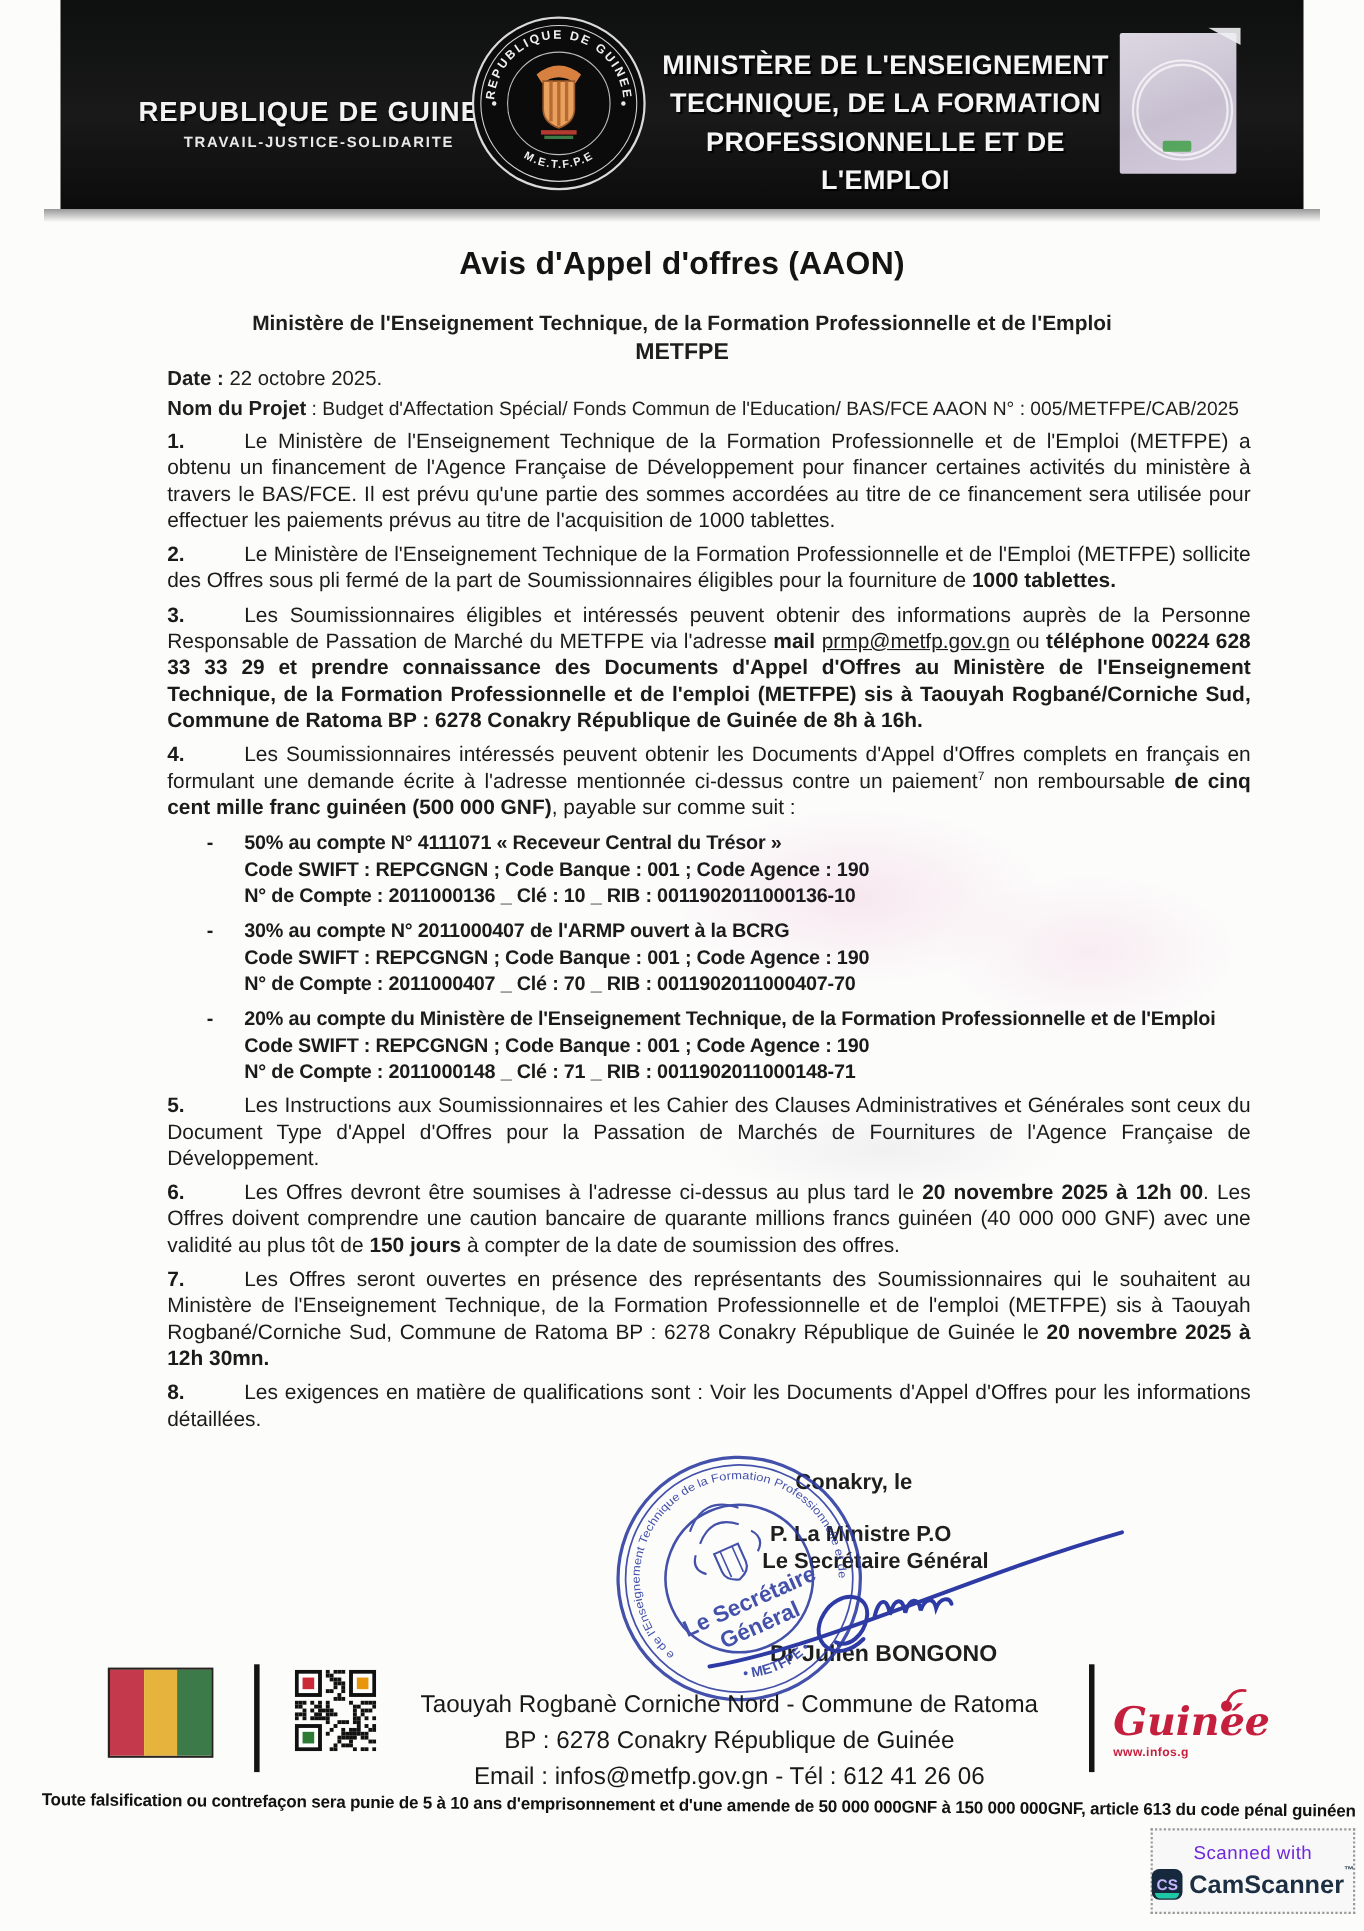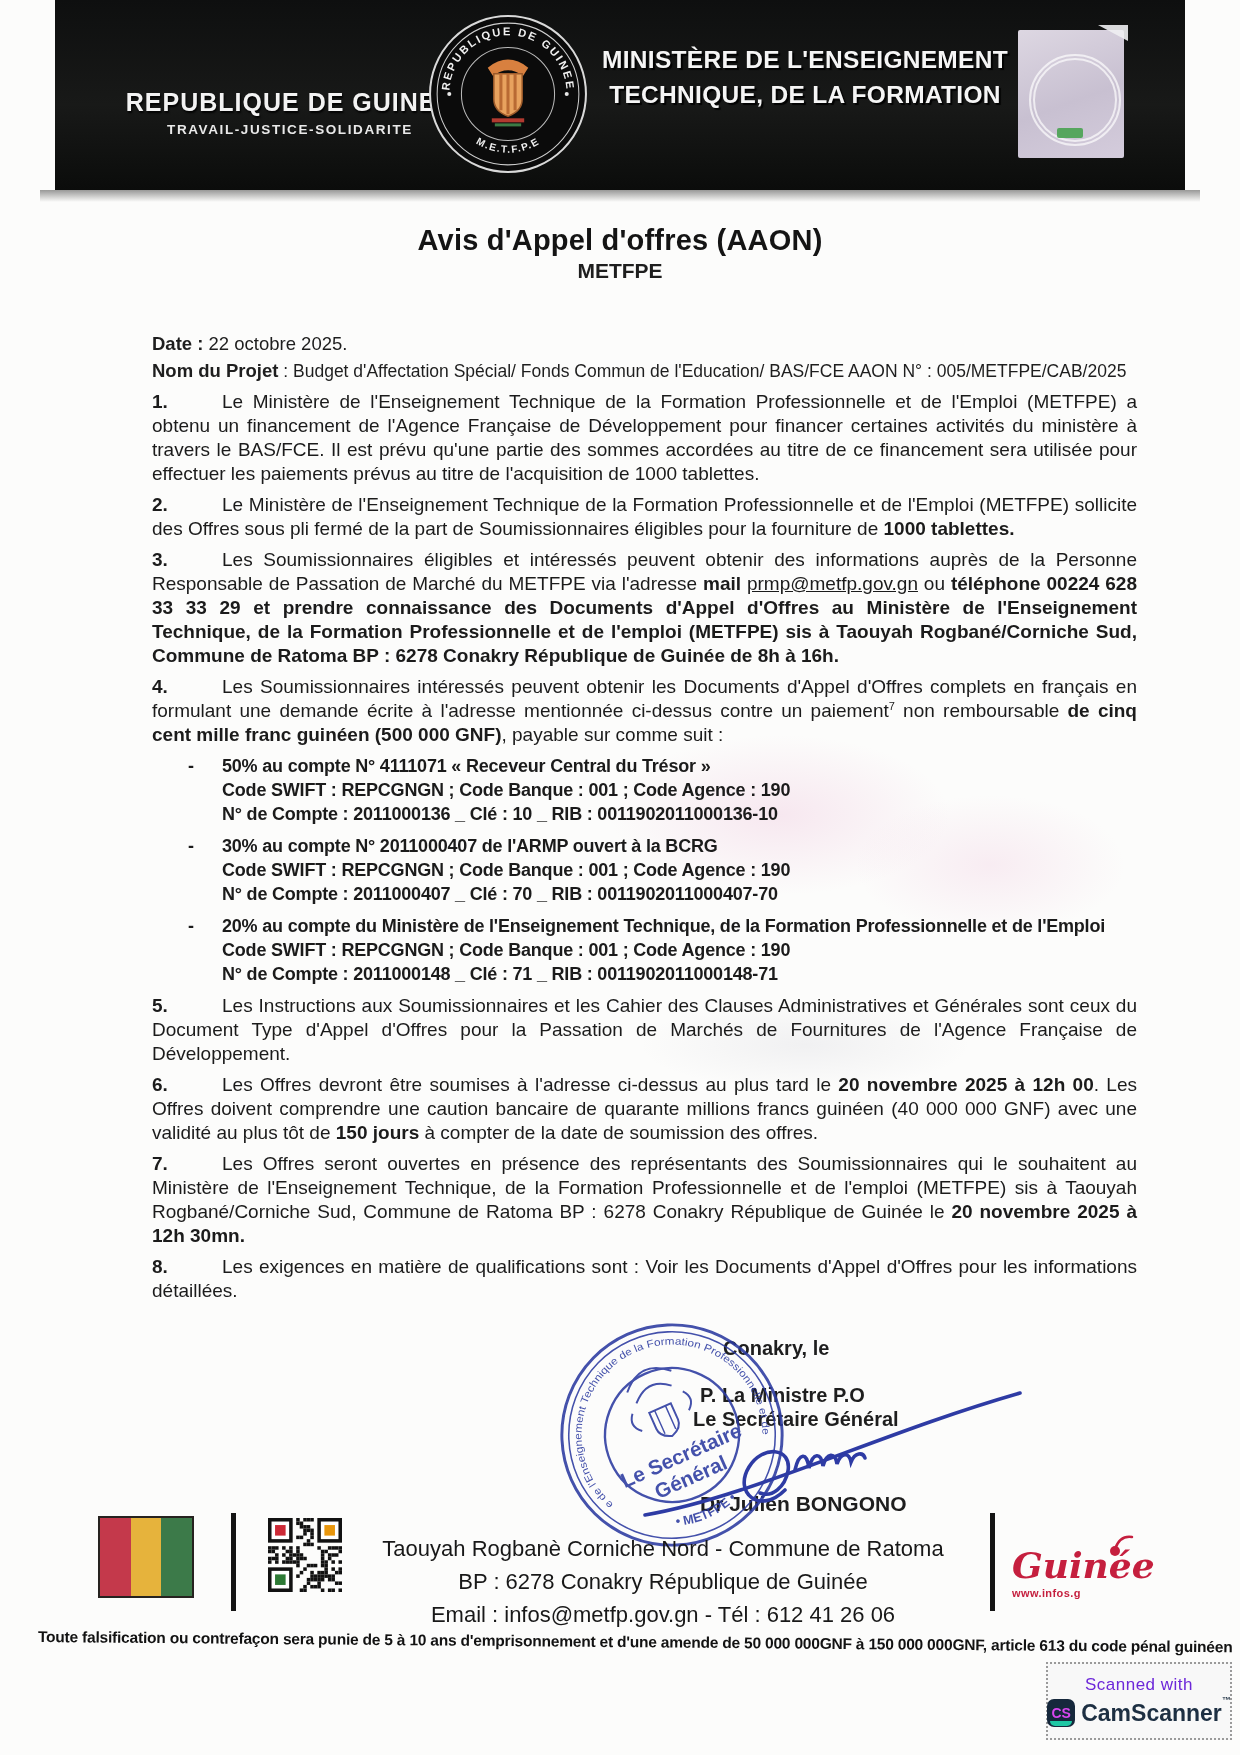--- a/index.html
+++ b/index.html
@@ -138,6 +138,7 @@
     <div class="ministry">
       <div>MINISTÈRE DE L'ENSEIGNEMENT</div>
       <div>TECHNIQUE, DE LA FORMATION</div>
+      <div>PROFESSIONNELLE ET DE L'EMPLOI</div>
     </div>
 
     <div class="stamp-sq">

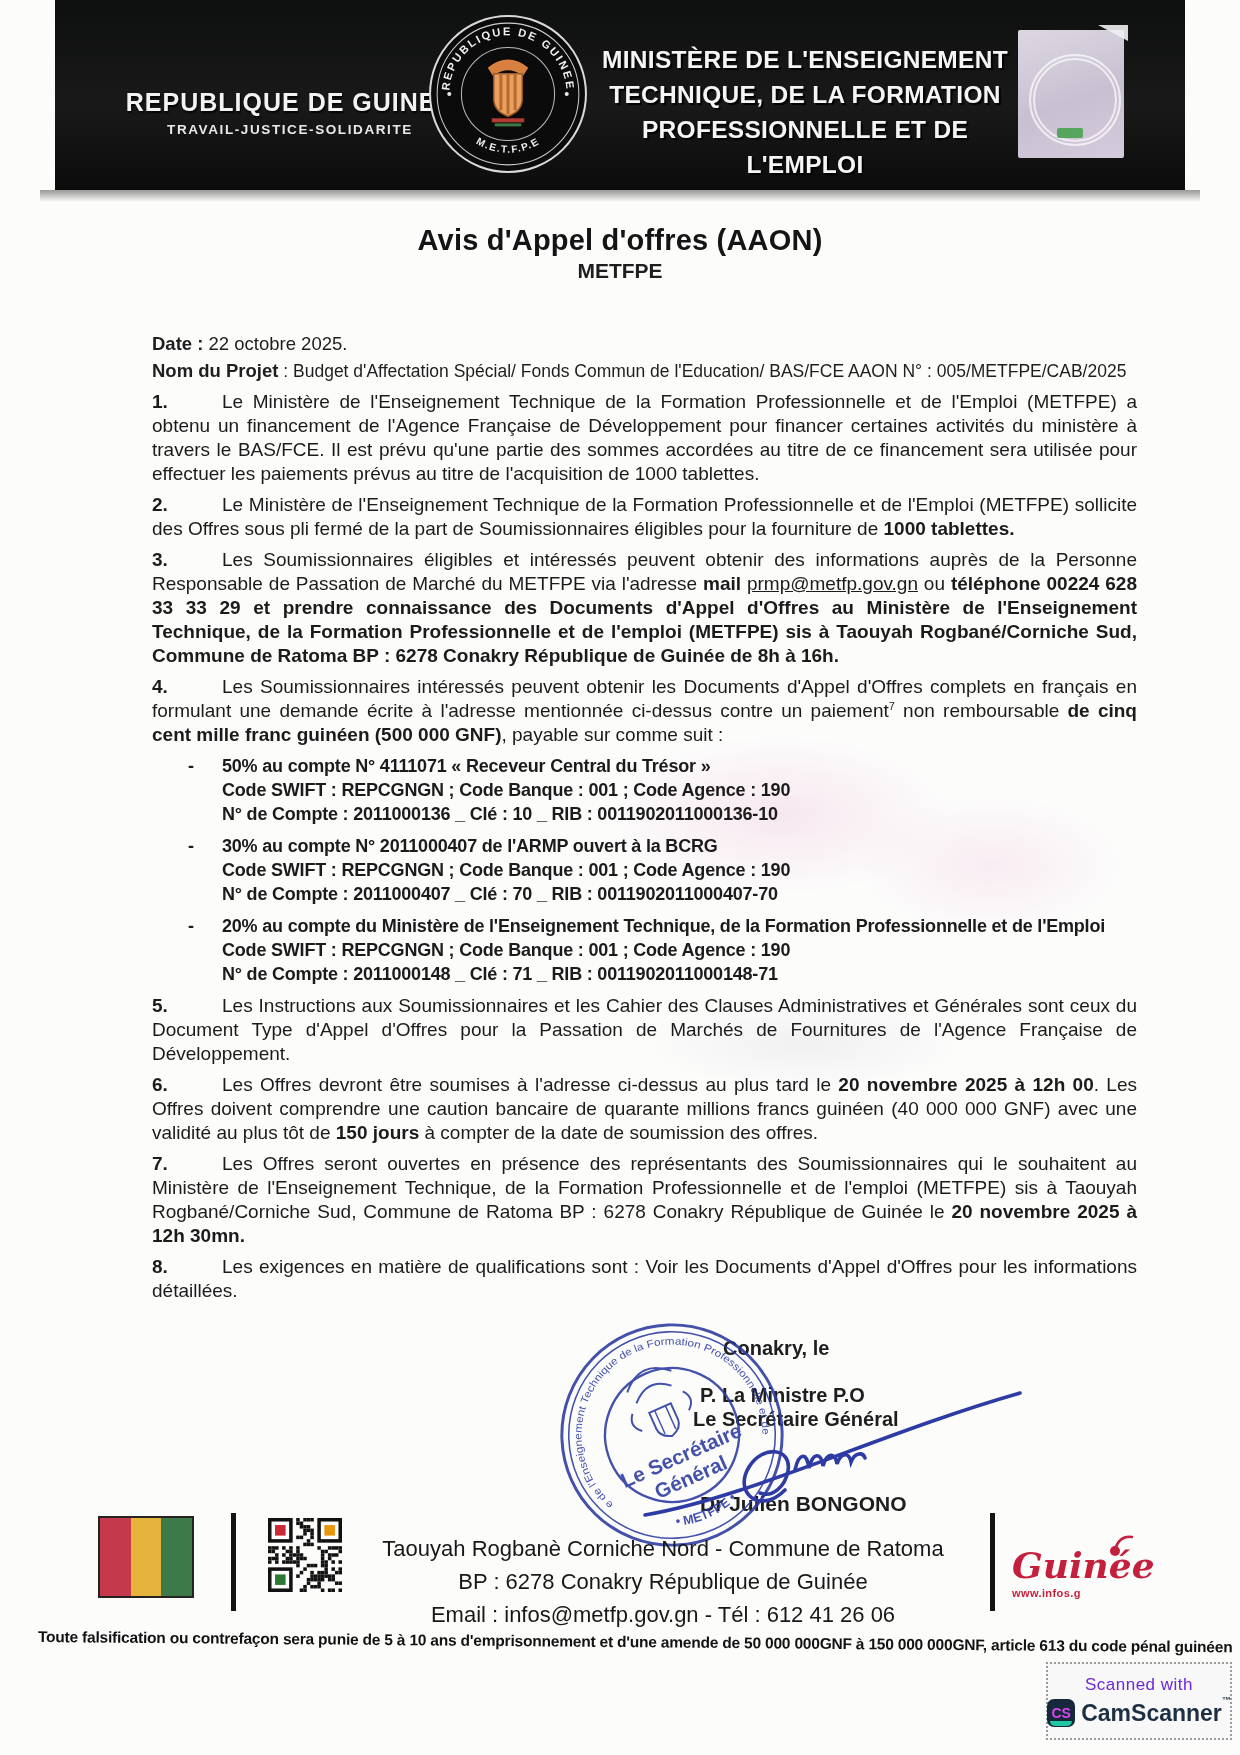--- a/index.html
+++ b/index.html
@@ -149,6 +149,7 @@
 
   <div class="doc-head">
     <div class="doc-title">Avis d'Appel d'offres (AAON)</div>
+    <div class="doc-subtitle">Ministère de l'Enseignement Technique, de la Formation Professionnelle et de l'Emploi</div>
     <div class="doc-acronym">METFPE</div>
   </div>
 

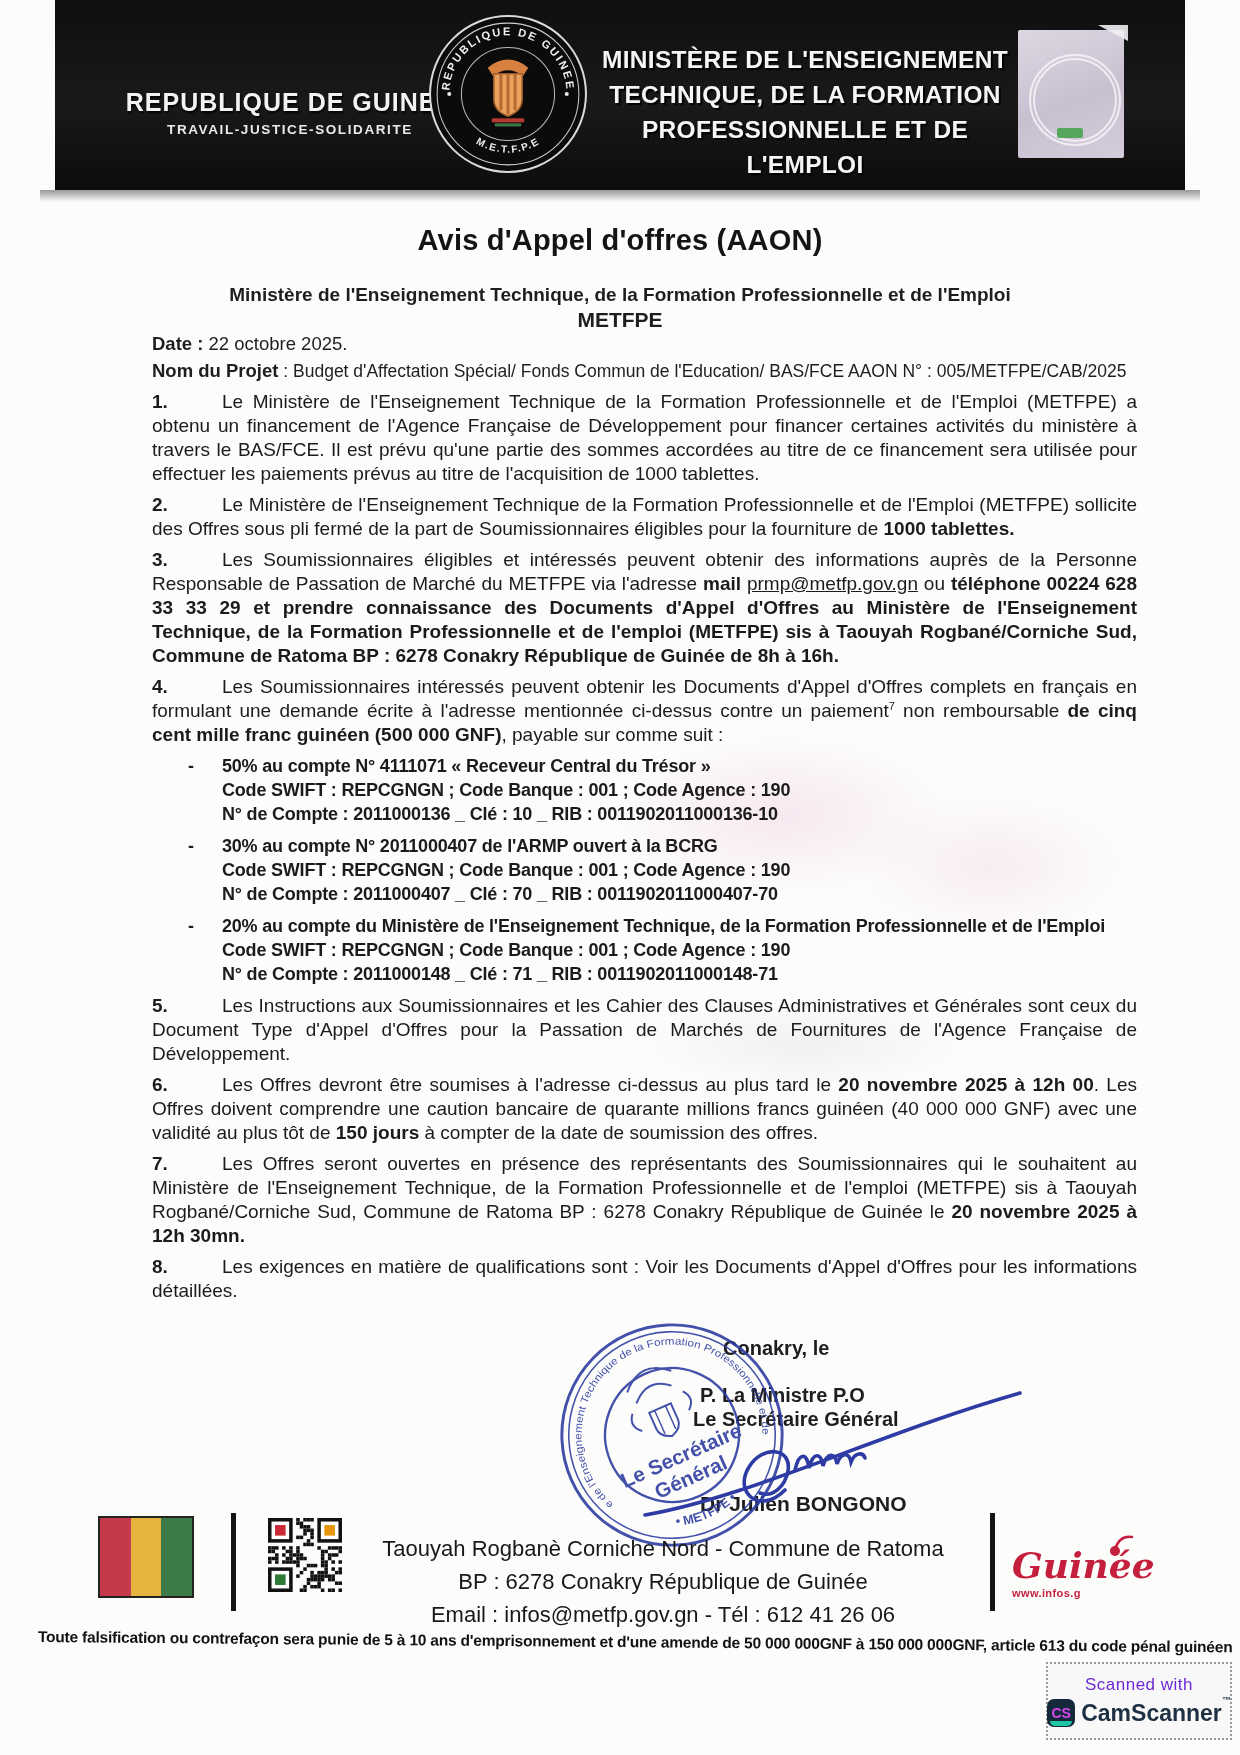--- a/index.html
+++ b/index.html
@@ -89,7 +89,7 @@
             background:#f8f8f8;display:flex;flex-direction:column;align-items:center;justify-content:center;gap:4px;}
   .cs-line1{font-size:17px;color:#6d28d9;letter-spacing:.5px;}
   .cs-row{display:flex;align-items:center;gap:6px;}
-  .cs-ico{position:relative;width:28px;height:28px;background:#16283c;border-radius:7px;color:#d946ef;
+  .cs-ico{position:relative;width:28px;height:28px;background:#16283c;border-radius:7px;color:#c4b5fd;
           font-weight:800;font-size:14px;display:flex;align-items:center;justify-content:center;}
   .cs-ico::after{content:"";position:absolute;left:3px;right:3px;bottom:1px;height:5px;background:#1fc8a5;border-radius:0 0 5px 5px;}
   .cs-word{font-size:23px;font-weight:800;color:#1d2f42;}

